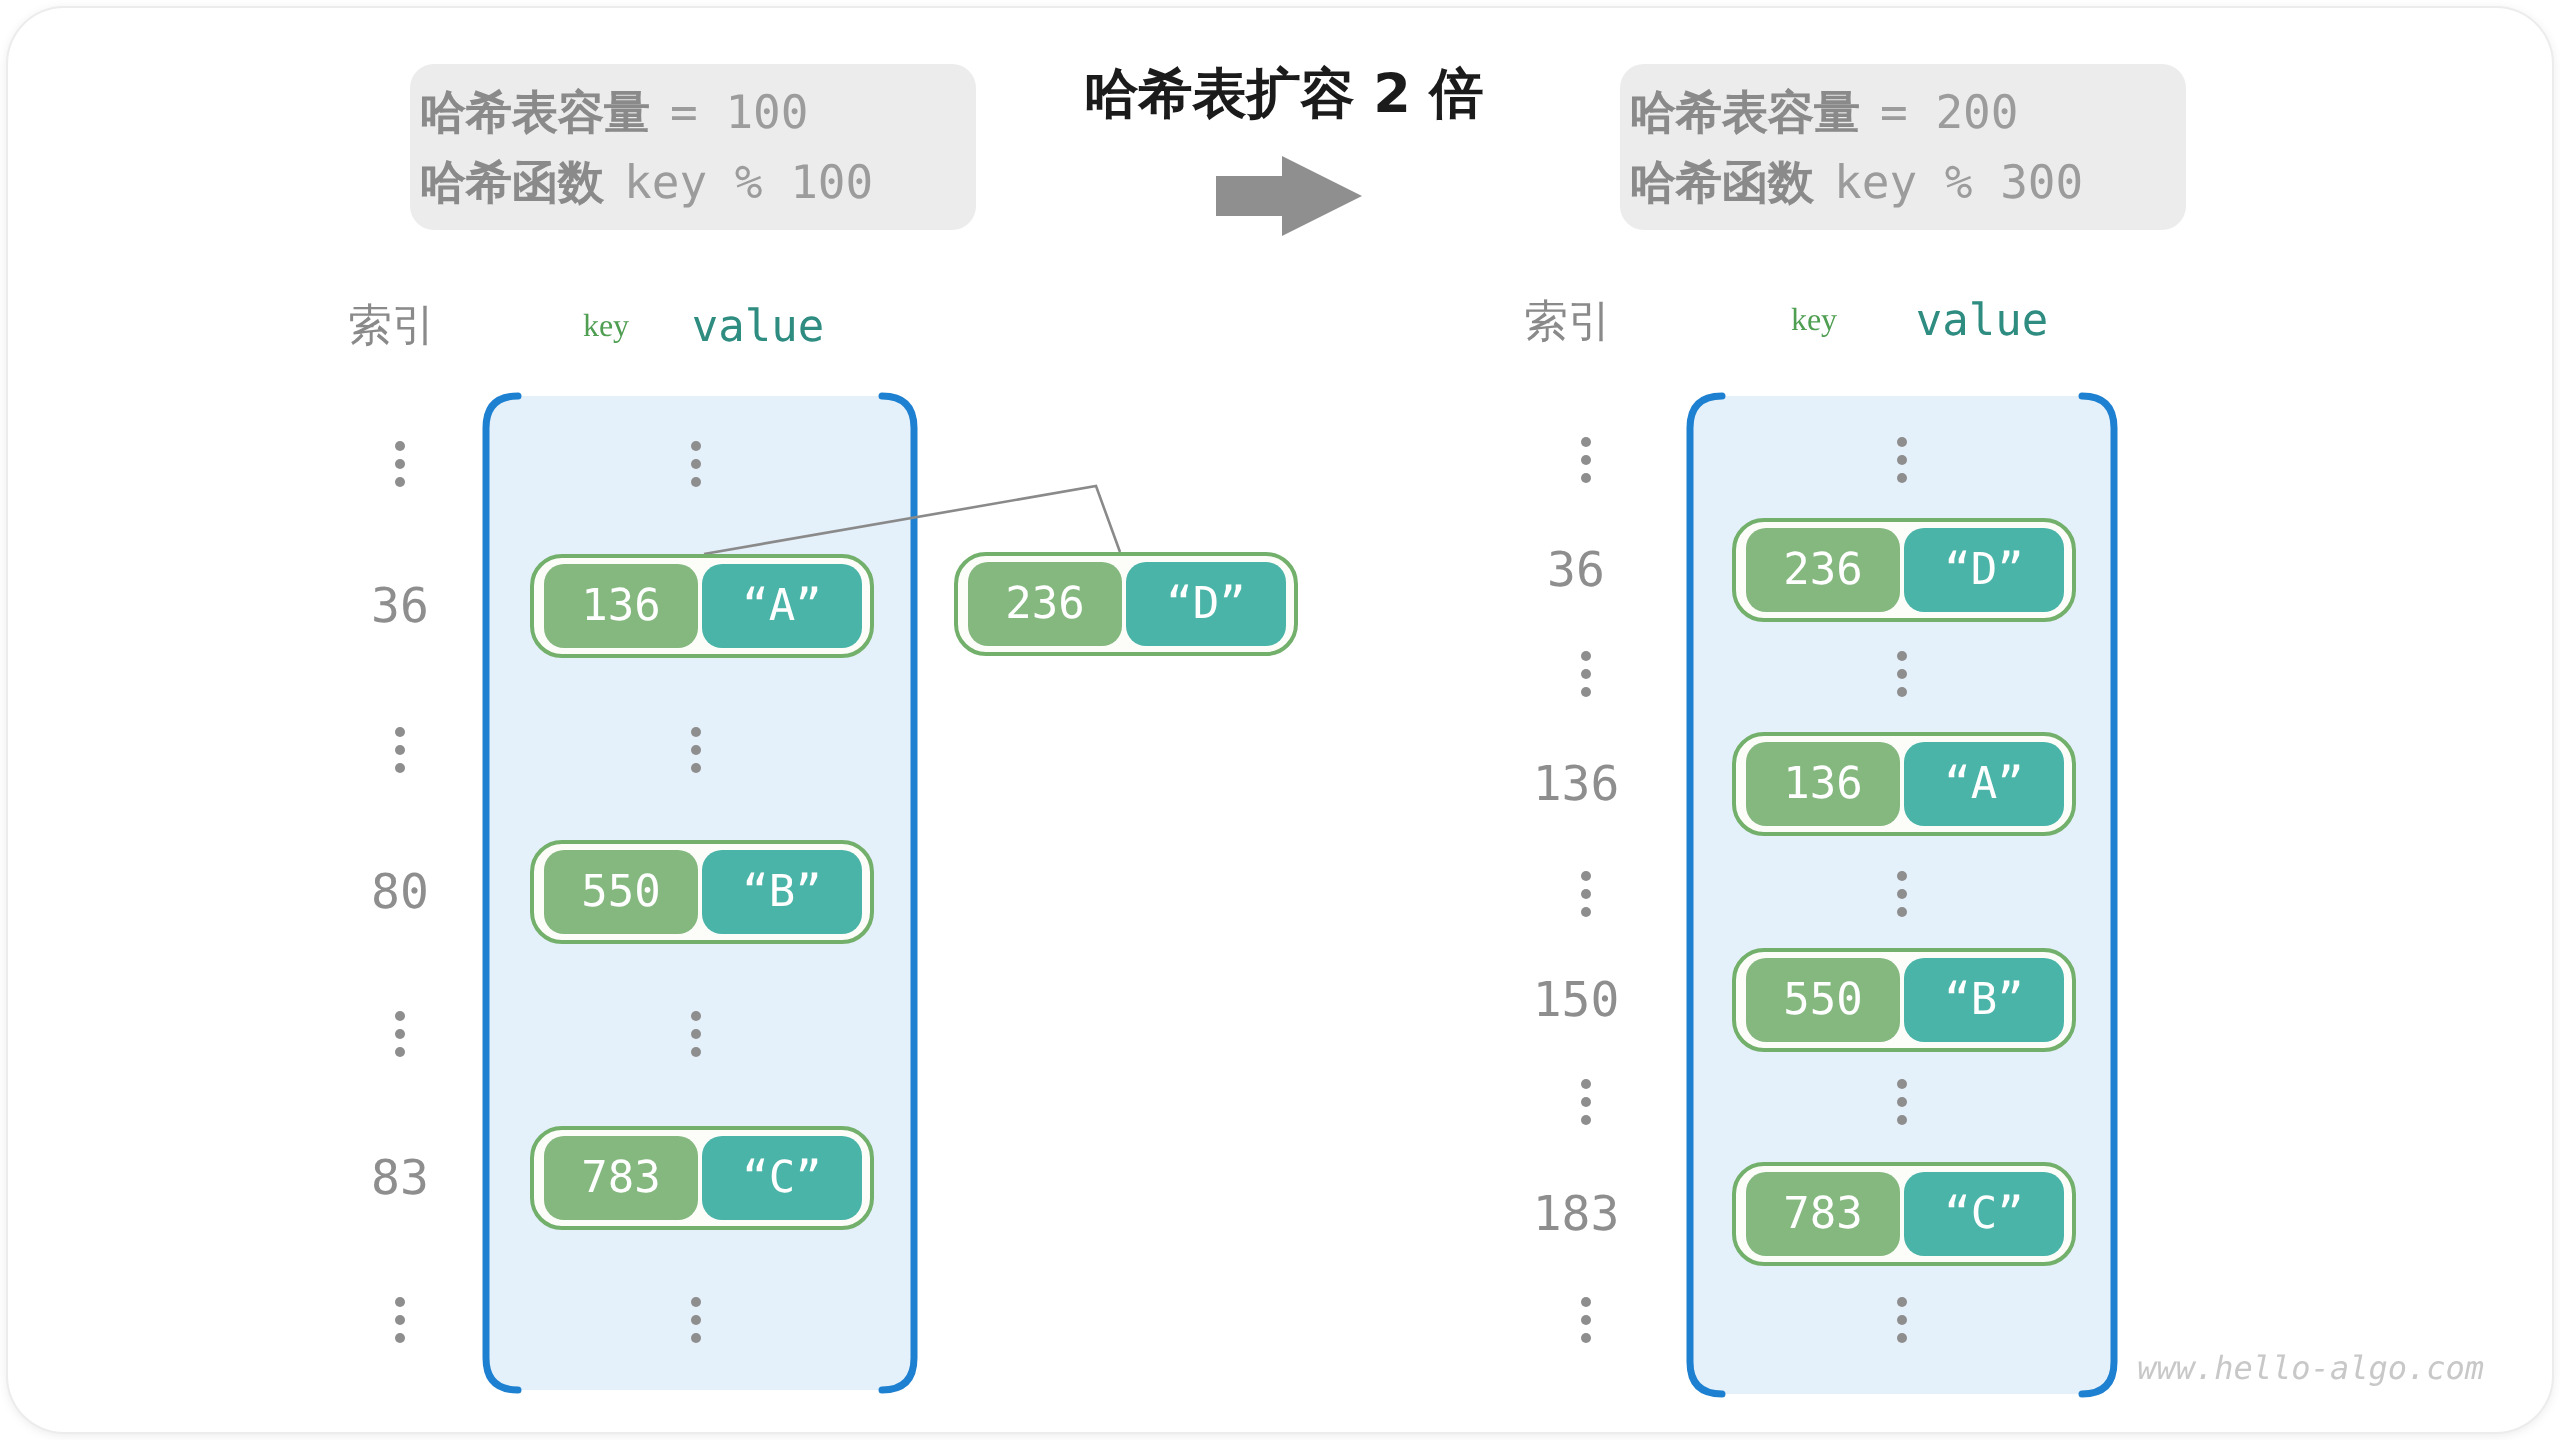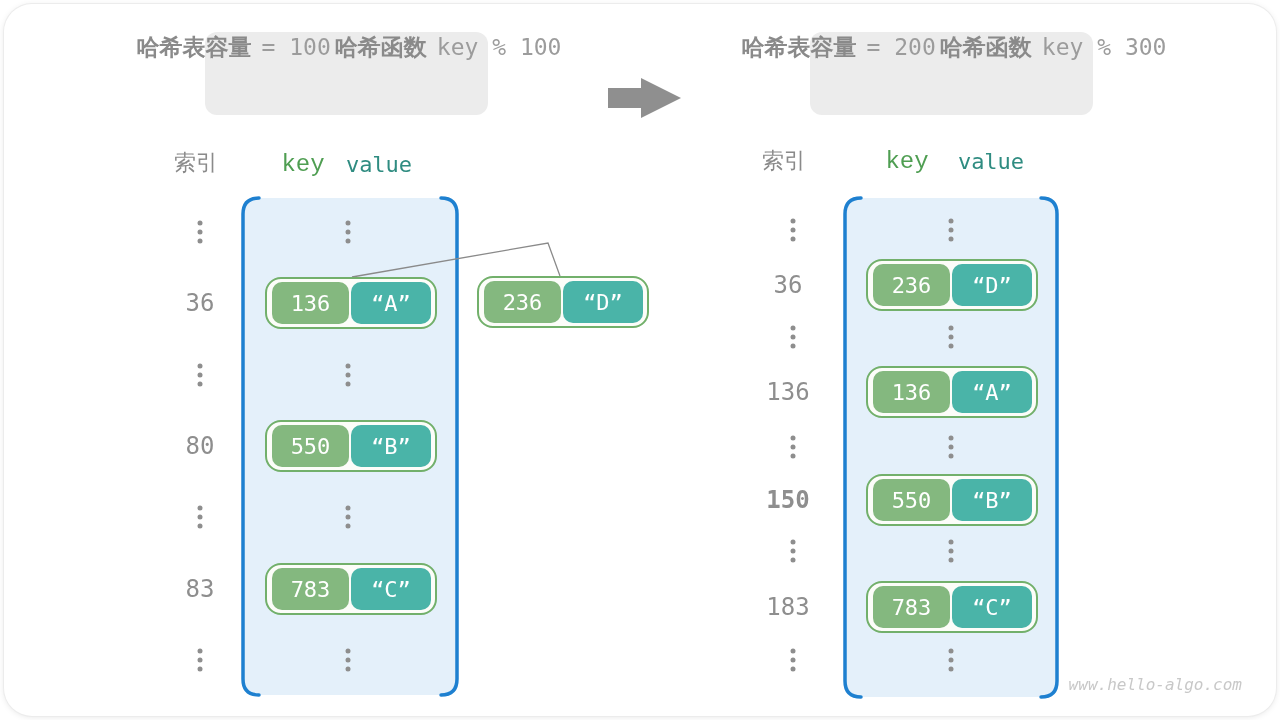--- a/index.html
+++ b/index.html
@@ -10,7 +10,7 @@
   svg.overlay{position:absolute;left:0;top:0;width:1280px;height:720px;pointer-events:none;}
 
   .infobox{position:absolute;width:283px;height:83px;background:#ececec;border-radius:12px;
-           display:flex;flex-direction:row;justify-content:center;gap:4px;padding-left:5px;box-sizing:border-box;}
+           display:flex;flex-direction:column;justify-content:center;gap:4px;padding-left:5px;box-sizing:border-box;}
   .infoline{display:flex;align-items:baseline;gap:10px;white-space:nowrap;}
   .ilabel{font-weight:bold;font-size:23px;color:#8a8a8a;}
   .ivalue{font-family:"DejaVu Sans Mono",monospace;font-size:23px;color:#9c9c9c;}

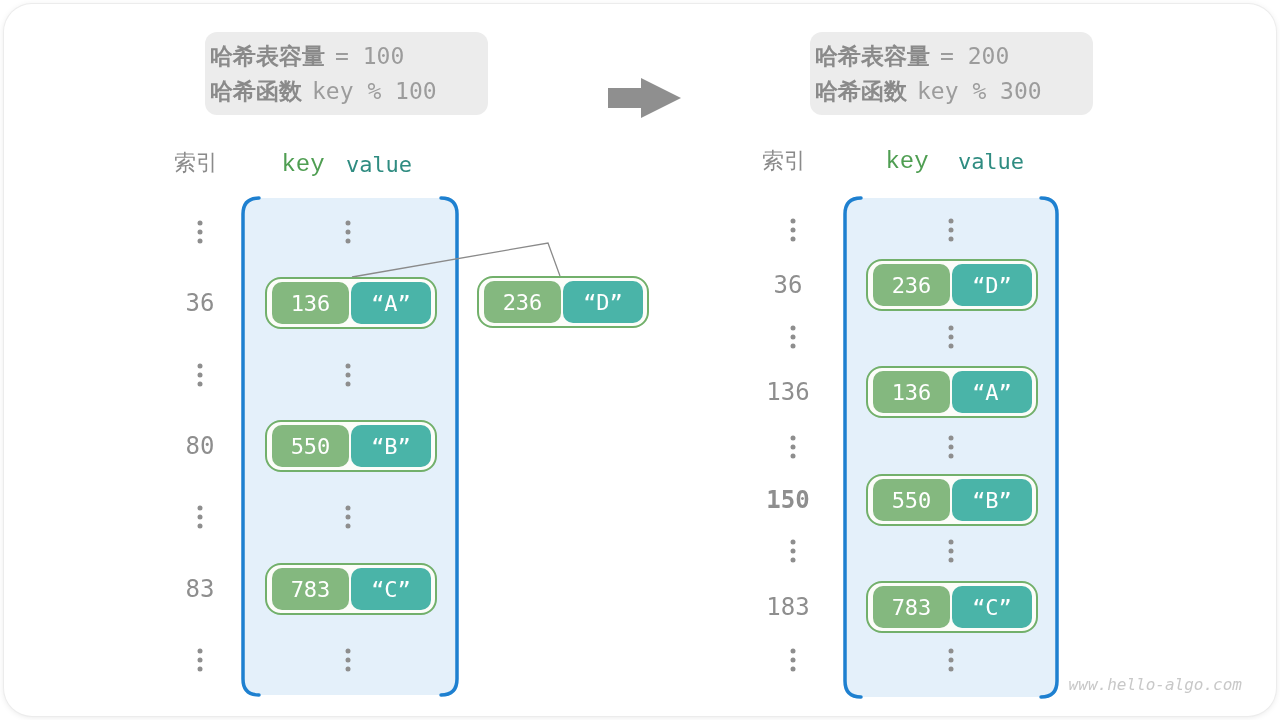--- a/index.html
+++ b/index.html
@@ -75,6 +75,7 @@
     </div>
   </div>
 
+  <div class="title">哈希表扩容 2 倍</div>
 
   <div class="infobox" style="left:810px;top:32px;">
     <div class="infoline">

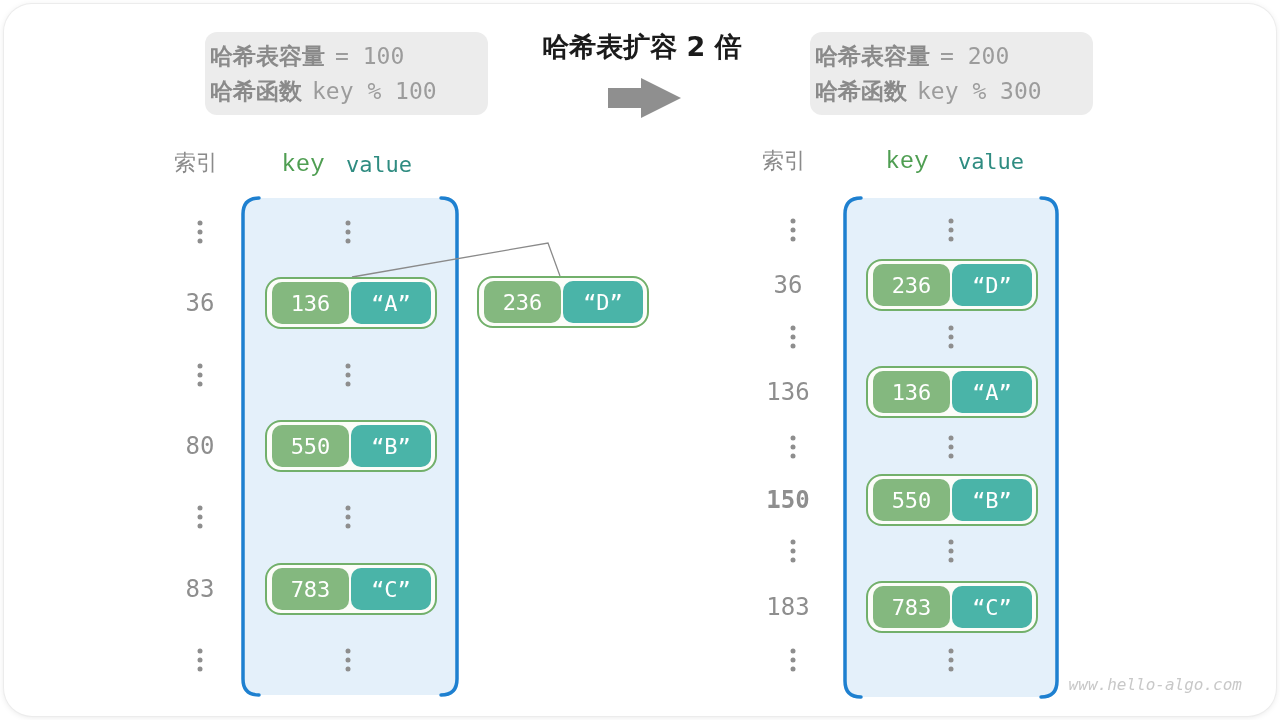--- a/index.html
+++ b/index.html
@@ -20,7 +20,7 @@
 
   .hdr{position:absolute;transform:translate(-50%,-50%);white-space:nowrap;}
   .hdr-index{font-size:22px;color:#8a8a8a;}
-  .hdr-key{font-family:Liberation Mono, monospace;font-size:24px;color:#4f9e52;}
+  .hdr-key{font-family:Liberation Serif, serif;font-size:16px;color:#4f9e52;}
   .hdr-value{font-family:"DejaVu Sans Mono",monospace;font-size:22px;color:#2f8c81;}
 
   .idx{position:absolute;transform:translate(-50%,-50%);font-family:"DejaVu Sans Mono",monospace;

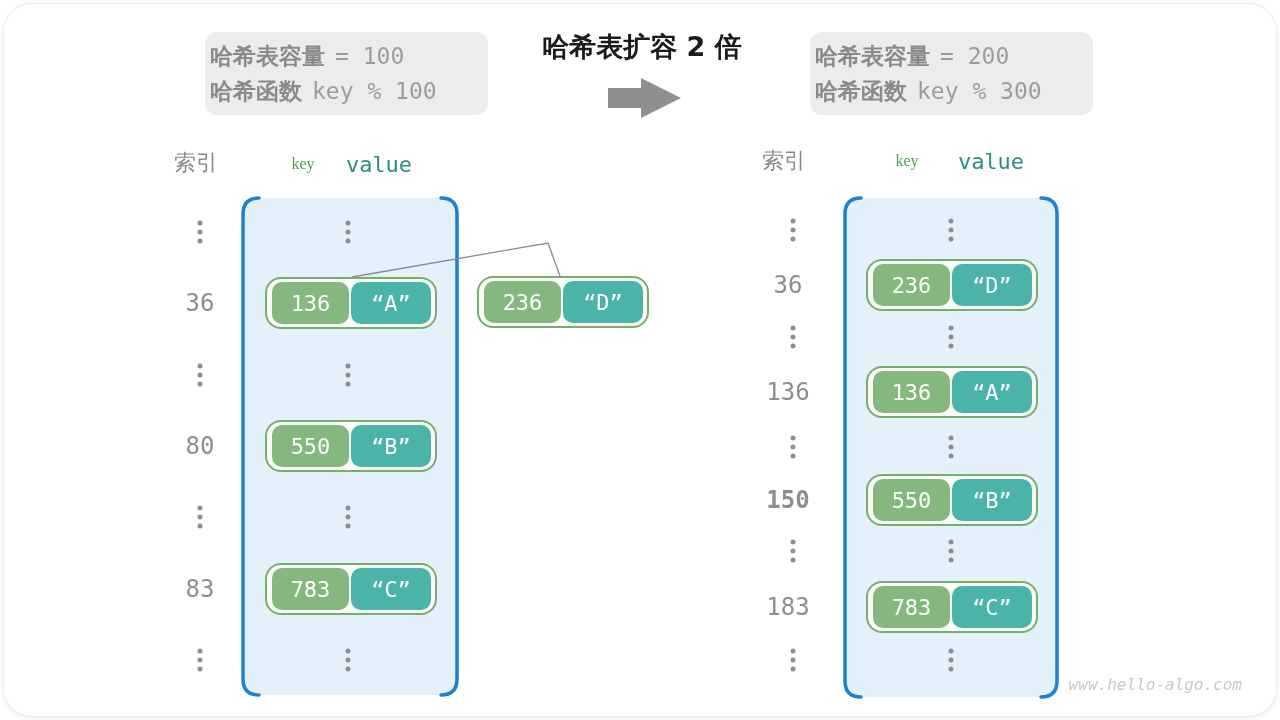--- a/index.html
+++ b/index.html
@@ -208,7 +208,7 @@
       <span class="dot"></span>
     </div>
 
-  <div class="idx" style="left:788px;top:500px;font-weight:bold;">150</div>
+  <div class="idx" style="left:788px;top:500px;">150</div>
   <div class="pair" style="left:866px;top:474px;">
     <div class="cell cell-key">550</div>
     <div class="cell cell-val">“B”</div>

